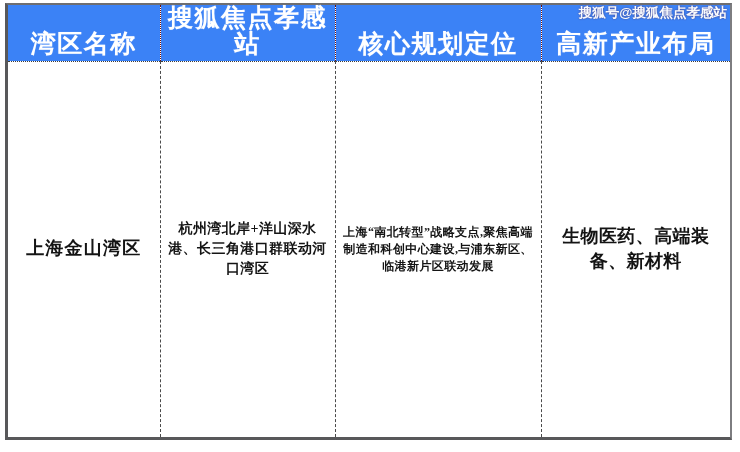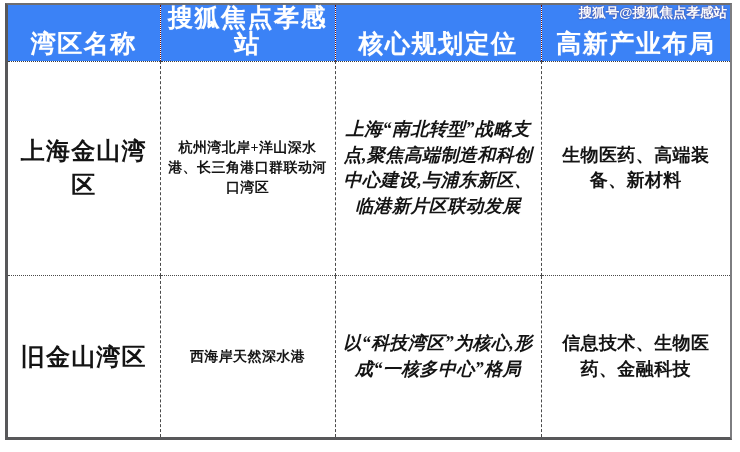--- a/index.html
+++ b/index.html
@@ -100,7 +100,7 @@
 
   tbody td.col-name   { font-size: 24px; letter-spacing: 1.2px; }
   tbody td.col-geo    { font-size: 14px; }
-  tbody td.col-plan   { font-size: 18px; font-style: italic; }
+  tbody td.col-plan   { font-size: 12px; }
   tbody td.col-ind    { font-size: 18px; margin-top: 36px; }
 
   tbody tr.r1 { height: 129px; }

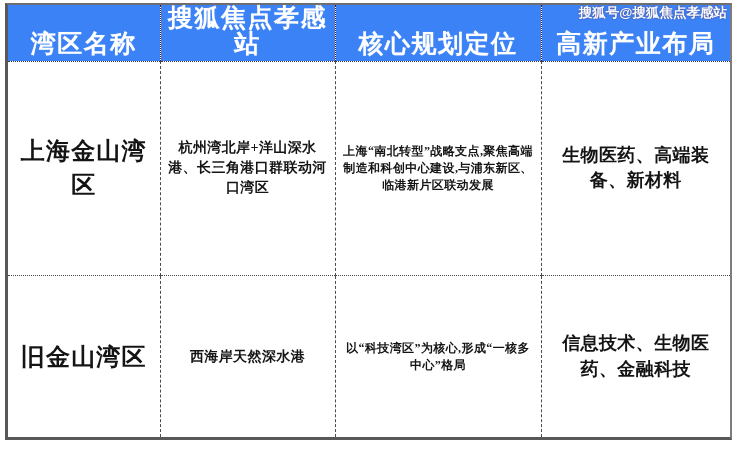--- a/index.html
+++ b/index.html
@@ -98,7 +98,7 @@
   tbody td:last-child { border-right: none; }
   tbody tr:last-child td { border-bottom: none; }
 
-  tbody td.col-name   { font-size: 24px; letter-spacing: 1.2px; }
+  tbody td.col-name   { font-size: 18px; letter-spacing: 1.2px; }
   tbody td.col-geo    { font-size: 14px; }
   tbody td.col-plan   { font-size: 12px; }
   tbody td.col-ind    { font-size: 18px; margin-top: 36px; }

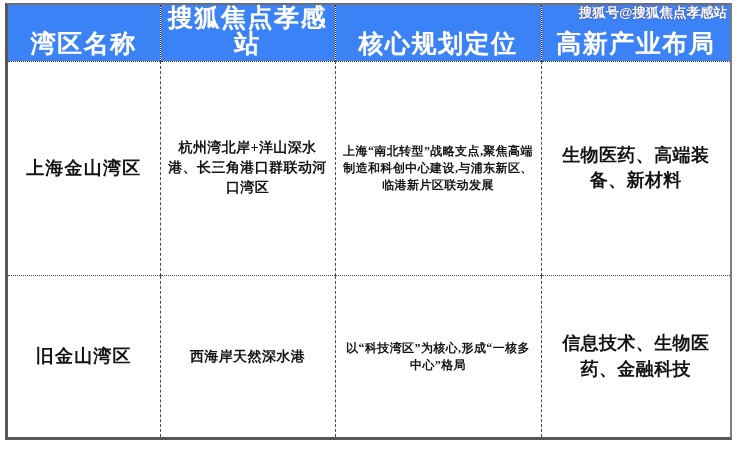--- a/index.html
+++ b/index.html
@@ -153,20 +153,6 @@
           <span class="cell-text">生物医药、高端装备、新材料</span>
         </td>
       </tr>
-      <tr class="r2">
-        <td class="col-name">
-          <span class="cell-text">旧金山湾区</span>
-        </td>
-        <td class="col-geo">
-          <span class="cell-text">西海岸天然深水港</span>
-        </td>
-        <td class="col-plan">
-          <span class="cell-text">以“科技湾区”为核心,形成“一核多中心”格局</span>
-        </td>
-        <td class="col-ind">
-          <span class="cell-text">信息技术、生物医药、金融科技</span>
-        </td>
-      </tr>
     </tbody>
   </table>
 </div>

